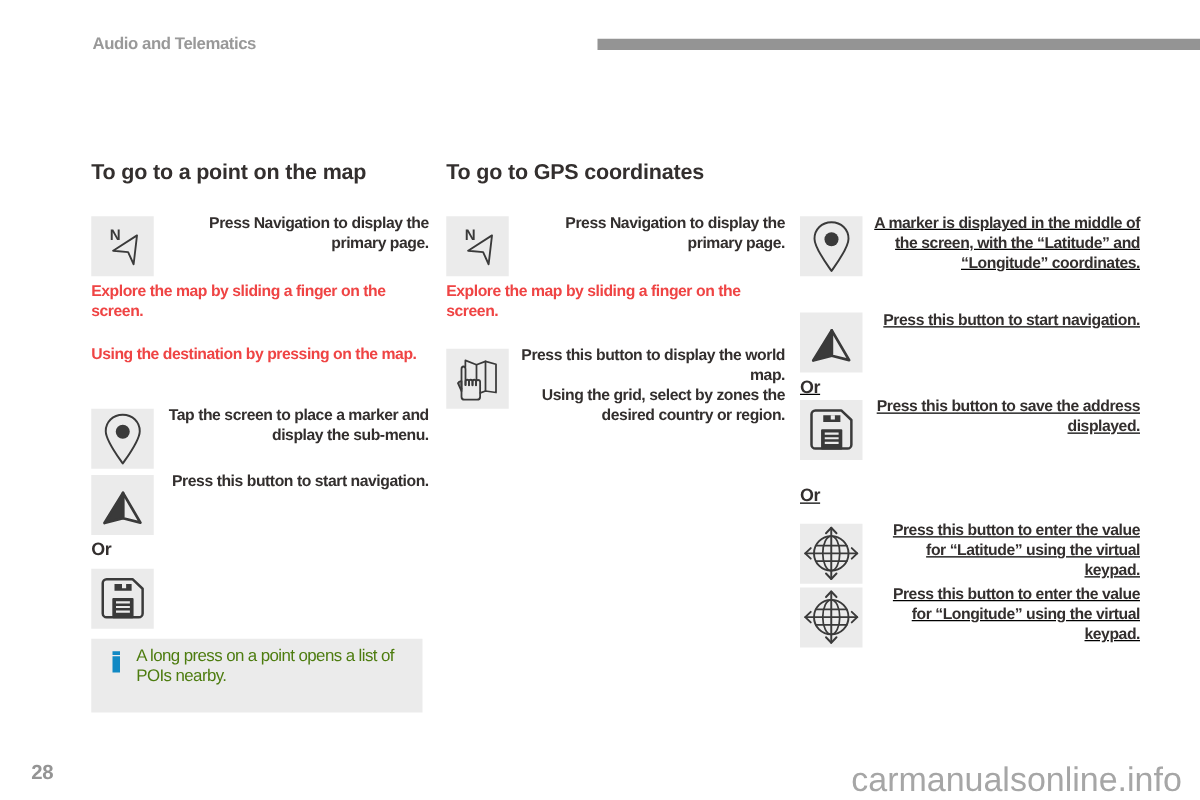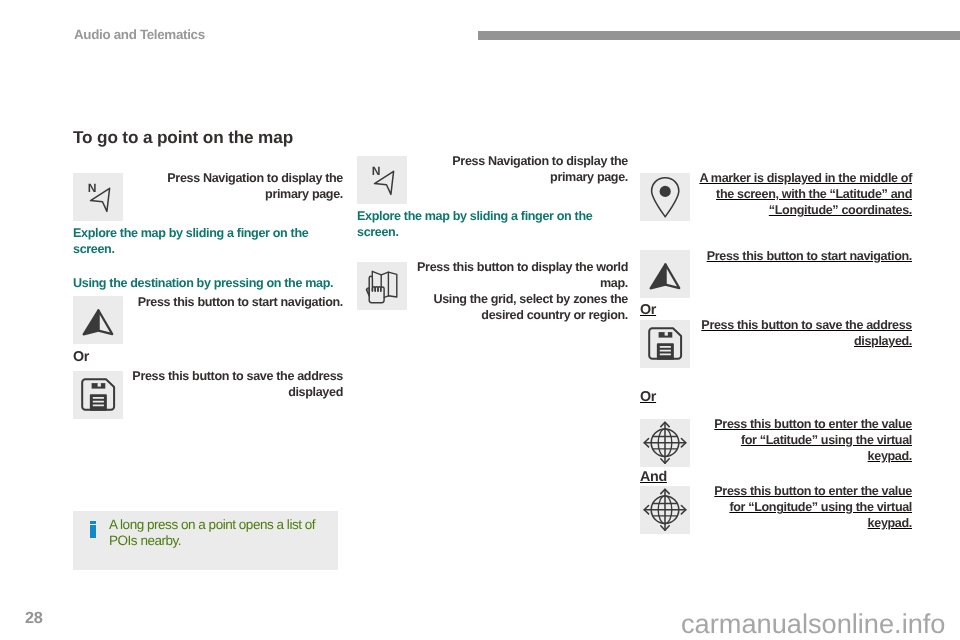--- a/index.html
+++ b/index.html
@@ -102,6 +102,7 @@
   </div>
 
   <div class="col c2">
+    <div class="sec-h">To go to GPS coordinates</div>
 
     <div class="row" style="margin-top:26.90px">
       <div class="ibox">

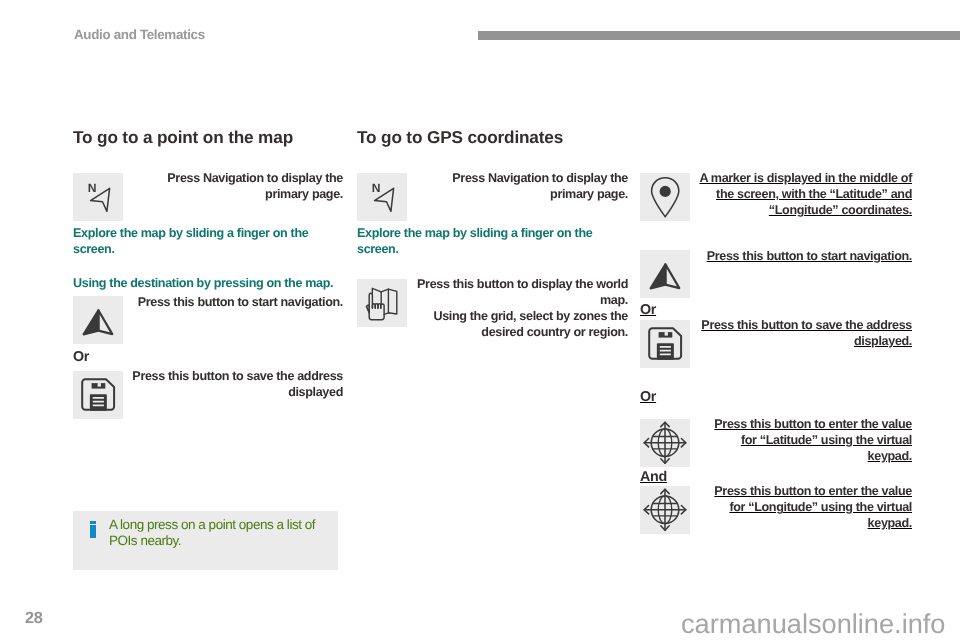--- a/index.html
+++ b/index.html
@@ -27,7 +27,7 @@
   .sec-h{font-size:17.2px;font-weight:bold;color:#332f2e;margin:0;line-height:17px;
          white-space:nowrap;letter-spacing:-0.15px;}
 
-  .para{font-size:12.6px;font-weight:bold;color:#0f766e;line-height:16px;margin:0;letter-spacing:-0.36px;}
+  .para{font-size:12.6px;font-weight:bold;color:#ef4444;line-height:16px;margin:0;letter-spacing:-0.36px;}
 
   .row{display:flex;align-items:flex-start;}
   .ibox{width:50px;height:48px;background:#ebebeb;flex:0 0 50px;position:relative;overflow:hidden;}

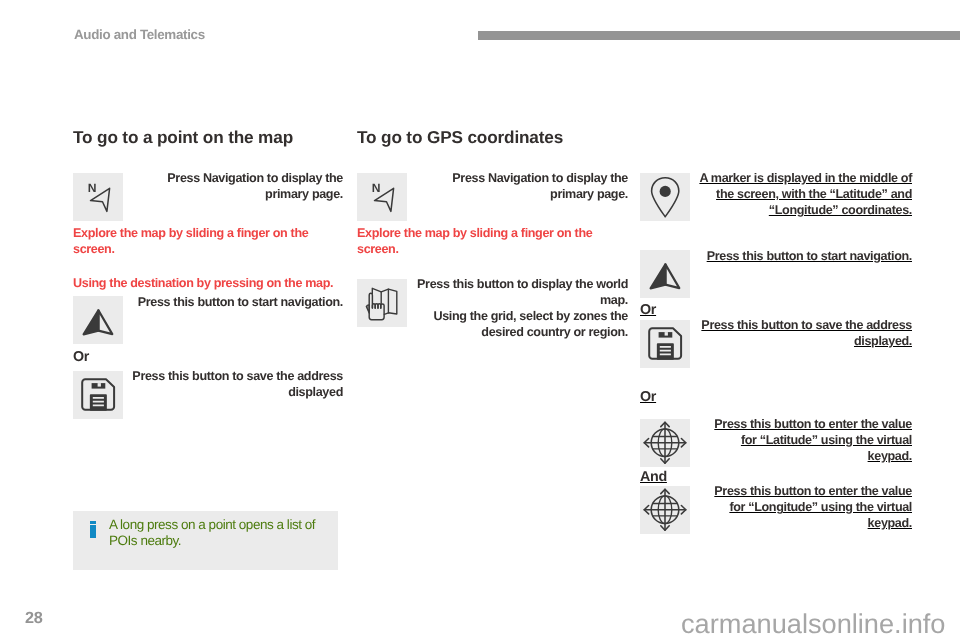--- a/index.html
+++ b/index.html
@@ -74,6 +74,15 @@
     <div class="para" style="margin-top:4.41px">Explore the map by sliding a finger on the screen.</div>
     <div class="para" style="margin-top:18.00px">Using the destination by pressing on the map.</div>
 
+    <div class="row" style="margin-top:35.71px">
+      <div class="ibox">
+        <svg width="50" height="48" viewBox="0 0 50 48">
+          <path class="icn" stroke-width="1.55" d="M25.2 4.8 C17.3 4.8 11.6 10.7 11.6 17.9 C11.6 25.2 20.4 36.8 25.2 43.8 C30 36.8 38.8 25.2 38.8 17.9 C38.8 10.7 33.1 4.8 25.2 4.8 Z"></path>
+          <circle cx="25.2" cy="18.4" r="5.6" fill="#3a3a3a" stroke="none"></circle>
+        </svg>
+      </div>
+      <div class="rtxt">Tap the screen to place a marker and display the sub-menu.</div>
+    </div>
 
     <div class="row" style="margin-top:5.30px">
       <div class="ibox">

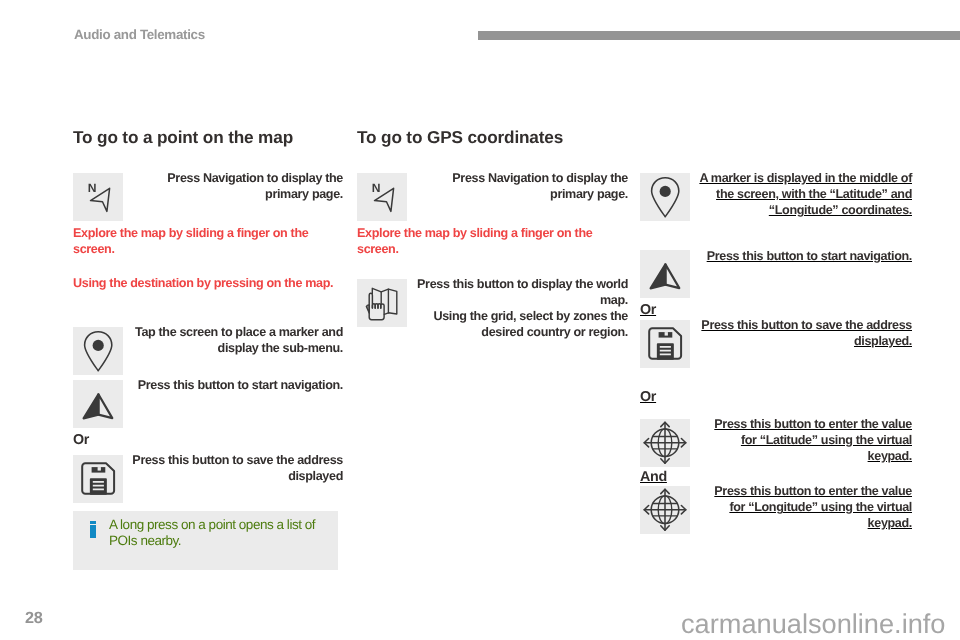--- a/index.html
+++ b/index.html
@@ -106,7 +106,6 @@
           <path d="M19.8 26.9 L30.9 26.9 M19.8 30.6 L30.9 30.6 M19.8 34.3 L30.9 34.3" stroke="#ebebeb" stroke-width="1.7" fill="none"></path>
         </svg>
       </div>
-      <div class="rtxt">Press this button to save the address displayed</div>
     </div>
   </div>
 

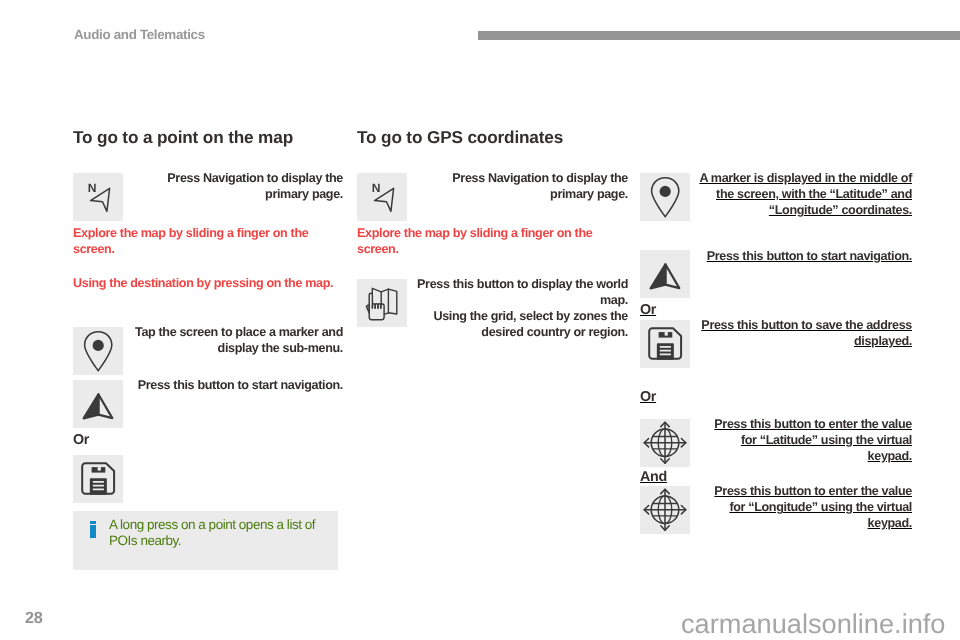--- a/index.html
+++ b/index.html
@@ -198,7 +198,6 @@
       <div class="rtxt">Press this button to enter the value for “Latitude” using the virtual keypad.</div>
     </div>
 
-    <div class="orlbl" style="margin-top:4.31px">And</div>
 
     <div class="row" style="margin-top:2.71px">
       <div class="ibox">

